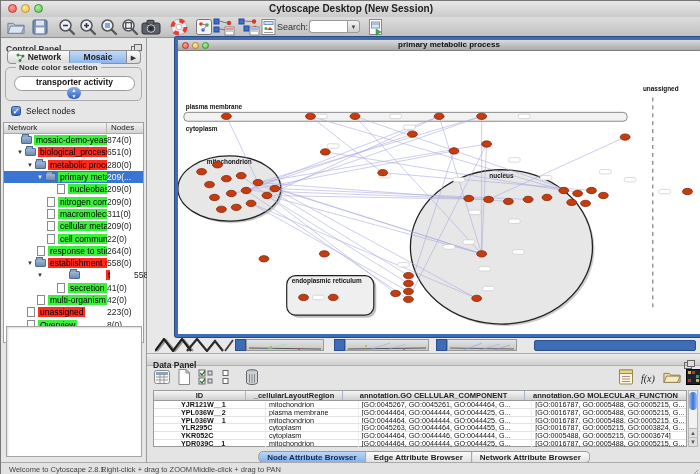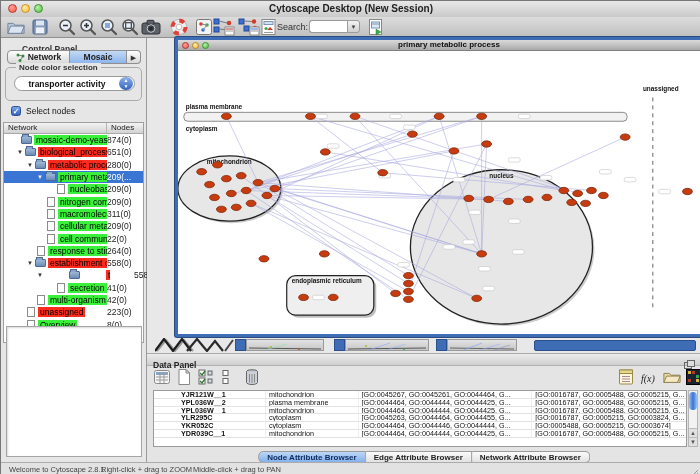--- a/index.html
+++ b/index.html
@@ -27,7 +27,7 @@
 
   
   #control-panel { left:0; top:37px; width:146px; height:424px; background:#e6e6e6; border-right:1px solid #9a9a9a; }
-  #cp-header { position:absolute; left:16px; top:0; width:145px; height:19px; }
+  #cp-header { position:absolute; left:0; top:0; width:145px; height:19px; }
   #cp-header .t { font-size:8.5px; font-weight:bold; color:#333; padding-left:5px; }
   .float-icon { position:absolute; width:11px; height:9px; }
   .float-icon svg { width:100%; height:100%; }

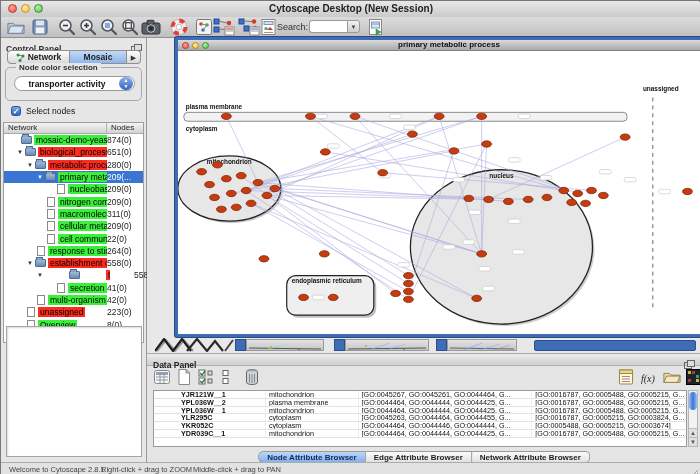--- a/index.html
+++ b/index.html
@@ -45,7 +45,7 @@
   #nc-label { position:absolute; left:10px; top:-5px; background:#e6e6e6; padding:0 3px; font-size:8px; font-weight:bold; color:#333; }
   #nc-combo { position:absolute; left:8px; top:8px; width:121px; height:15px; background:#fff;
     border:1px solid #9a9a9a; border-radius:8px; font-size:8.5px; font-weight:bold; color:#111;
-    display:flex; align-items:center; }
+    display:flex; align-items:center;flex-direction:column; }
   #nc-combo .val { flex:1; text-align:center; }
   #nc-combo .cap { width:14px; height:13px; margin-right:1px; border-radius:7px;
     background:linear-gradient(#8cb0ea,#3264be); color:#fff; font-size:5px; line-height:6px; text-align:center; }

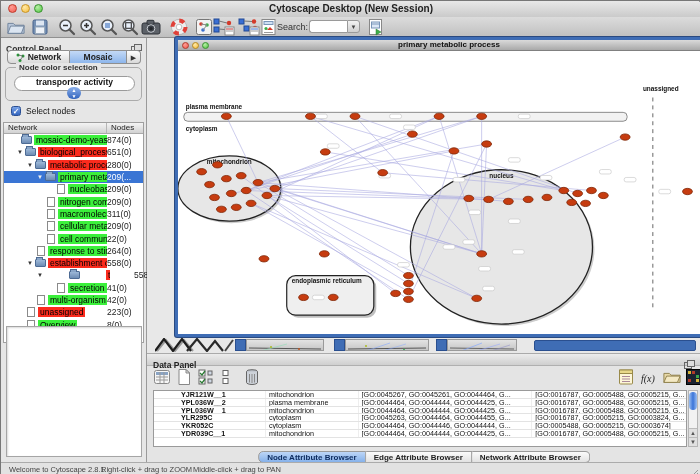--- a/index.html
+++ b/index.html
@@ -657,6 +657,12 @@
             </svg></span>
       </div>
       <div id="dp-table">
+        <div id="dp-thead">
+            <span class="dp-th w0">ID</span>
+            <span class="dp-th w1">_cellularLayoutRegion</span>
+            <span class="dp-th w2">annotation.GO CELLULAR_COMPONENT</span>
+            <span class="dp-th w3">annotation.GO MOLECULAR_FUNCTION</span>
+          </div>
         <div id="dp-tbody">
             <div class="dp-tr">
               <span class="dp-td c0 w0">YJR121W__1</span>

